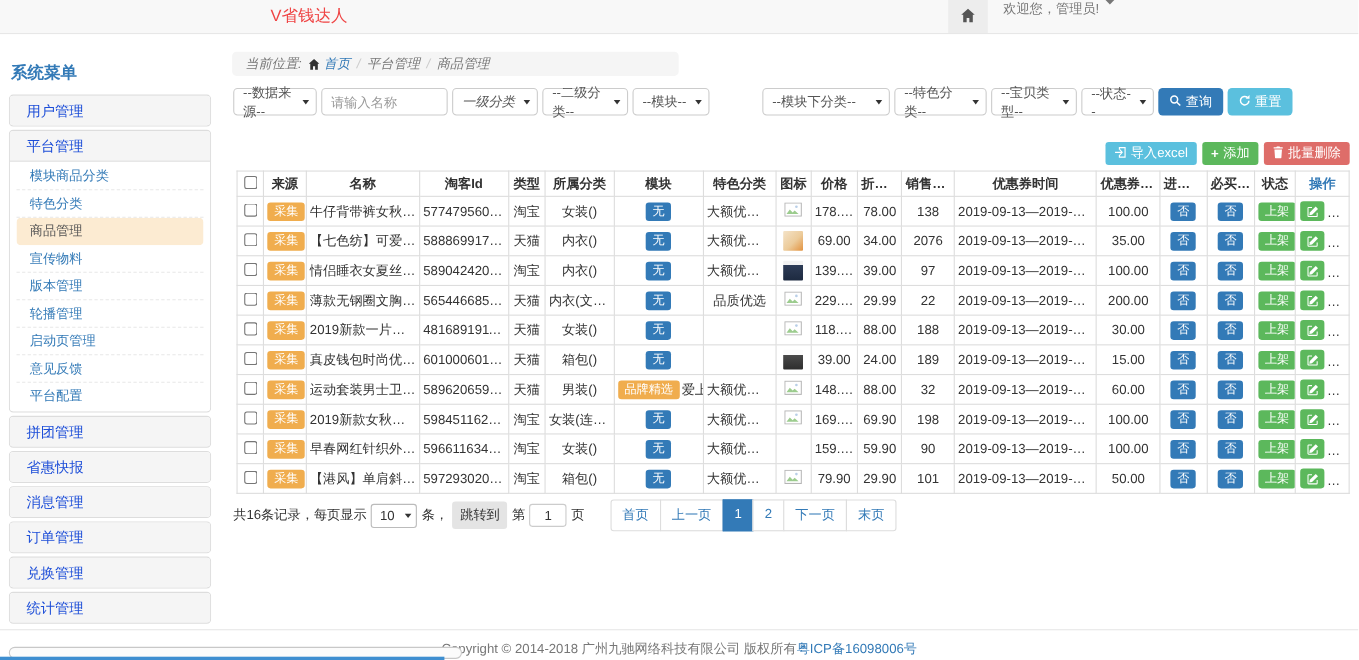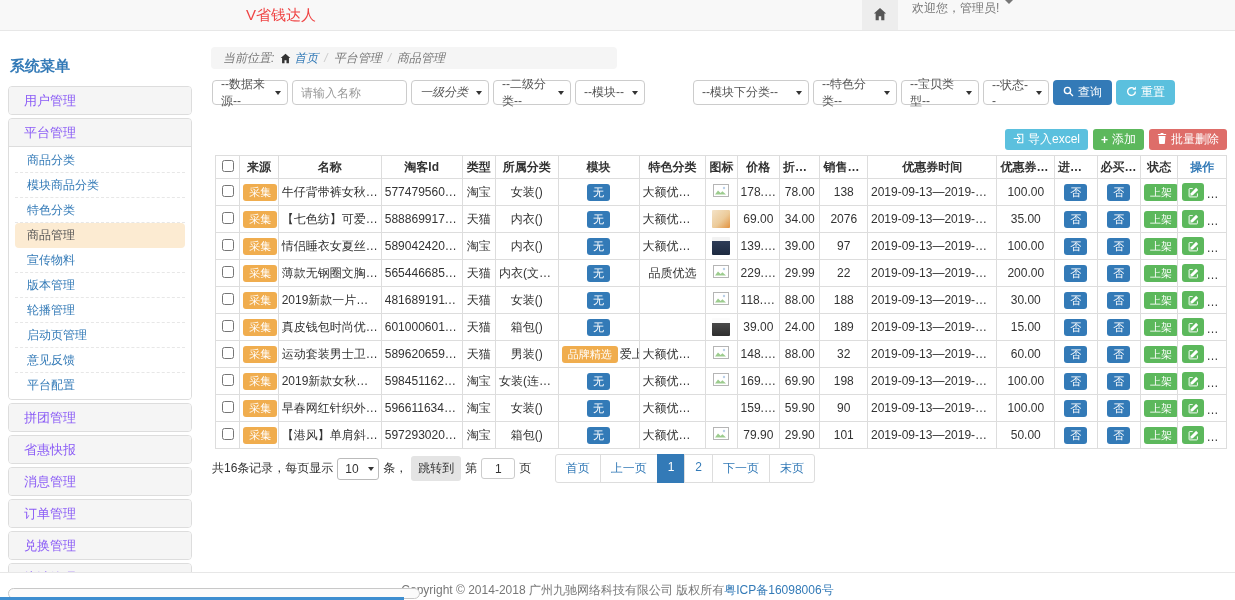--- a/index.html
+++ b/index.html
@@ -24,7 +24,7 @@
   .sidebar { position:absolute; left:8px; top:54px; width:184px; height:519px; overflow:hidden; }
   .sidebar-title { color:#337ab7; font-size:15px; font-weight:bold; margin:3px 0 10px 2px; }
   .panel { border:1px solid #ddd; border-radius:4px; margin-bottom:3px; background:#f5f5f5; overflow:hidden; }
-  .panel-heading { display:block; padding:6px 15px; color:#8b5cf6; font-size:13px; line-height:15px; background:#f5f5f5; }
+  .panel-heading { display:block; padding:6px 15px; color:#1d4ed8; font-size:13px; line-height:15px; background:#f5f5f5; }
   .panel-body { background:#fff; border-top:1px solid #ddd; padding:1px 6px; }
   .sub-item { display:block; height:25px; line-height:24px; padding:0 6px 0 12px; color:#337ab7; border-bottom:1px dashed #e7e7e7; font-size:12px; }
   .panel-body .sub-item:last-child { border-bottom:none; }

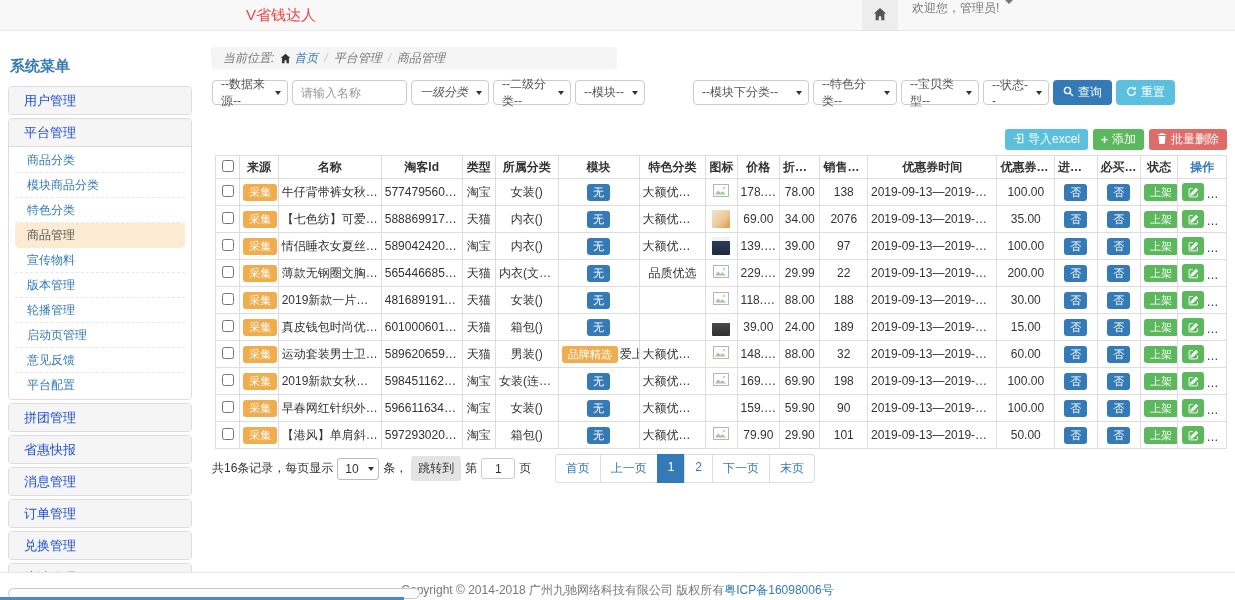--- a/index.html
+++ b/index.html
@@ -121,7 +121,6 @@
       <div class="panel">
         <a class="panel-heading">平台管理</a>
         <div class="panel-body">
-          <a class="sub-item">商品分类</a>
           <a class="sub-item">模块商品分类</a>
           <a class="sub-item">特色分类</a>
           <a class="sub-item active">商品管理</a>

